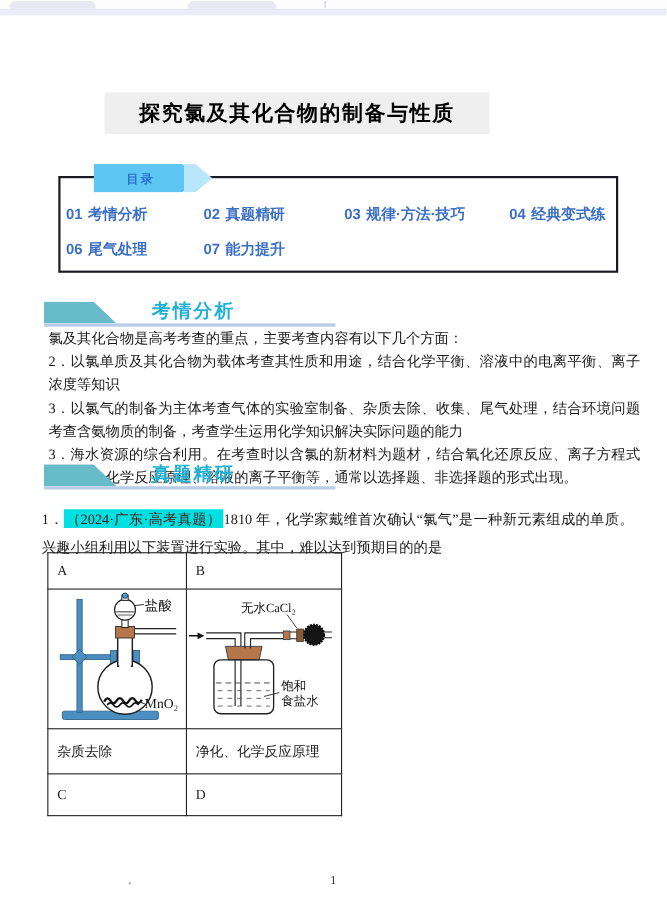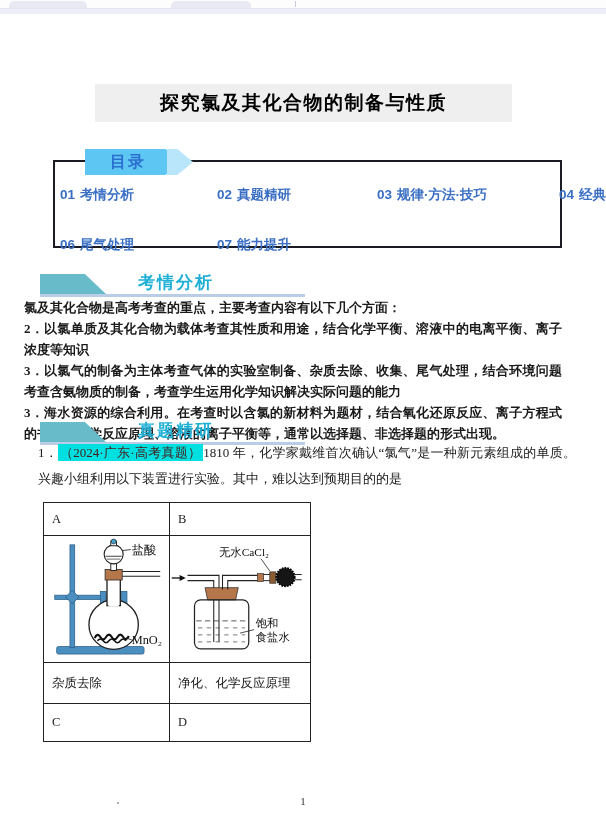--- a/index.html
+++ b/index.html
@@ -17,7 +17,7 @@
 
   
   .title-box{
-    position:absolute;top:84px;left:95px;width:417px;height:38px;background:#efefef;
+    position:absolute;top:84px;left:95px;width:350px;height:38px;background:#efefef;
     display:flex;align-items:center;justify-content:center;text-align:right;
   }
   .title-box h1{

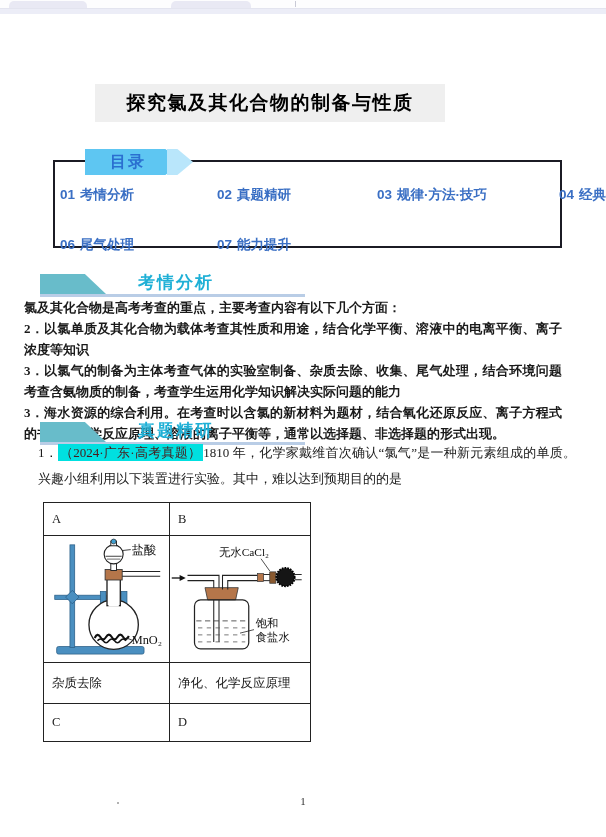--- a/index.html
+++ b/index.html
@@ -41,7 +41,7 @@
     background:#b9e6fb;clip-path:polygon(0 0,40% 0,100% 50%,40% 100%,0 100%);
   }
   .toc-banner-text{
-    font-family:"Liberation Sans","DejaVu Sans",sans-serif;font-size:16px;font-weight:800;
+    font-family:"Liberation Sans","DejaVu Sans",sans-serif;font-size:11px;font-weight:800;
     color:var(--toc-banner-text);letter-spacing:2px;margin-right:12px;
   }
   .toc-grid{

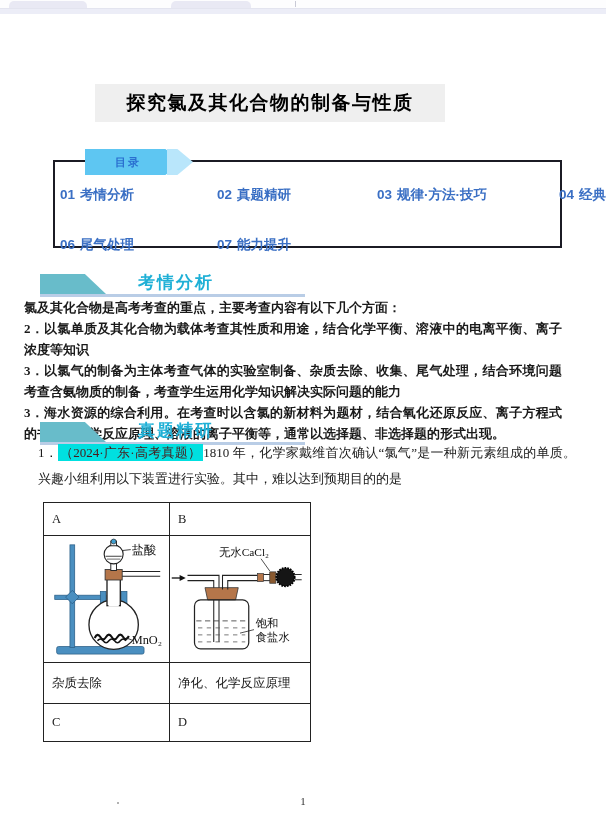--- a/index.html
+++ b/index.html
@@ -48,7 +48,7 @@
     position:absolute;top:24px;left:5px;right:2px;
     display:grid;grid-template-columns:125px 128px 150px auto;row-gap:14px;
     font-family:"Liberation Sans","DejaVu Sans",sans-serif;
-    font-size:13.5px;font-weight:800;color:var(--toc-item);gap:32px;
+    font-size:13.5px;font-weight:800;color:var(--toc-item);
   }
   .toc-item{white-space:nowrap;}
   .toc-item .num{margin-right:5px;}

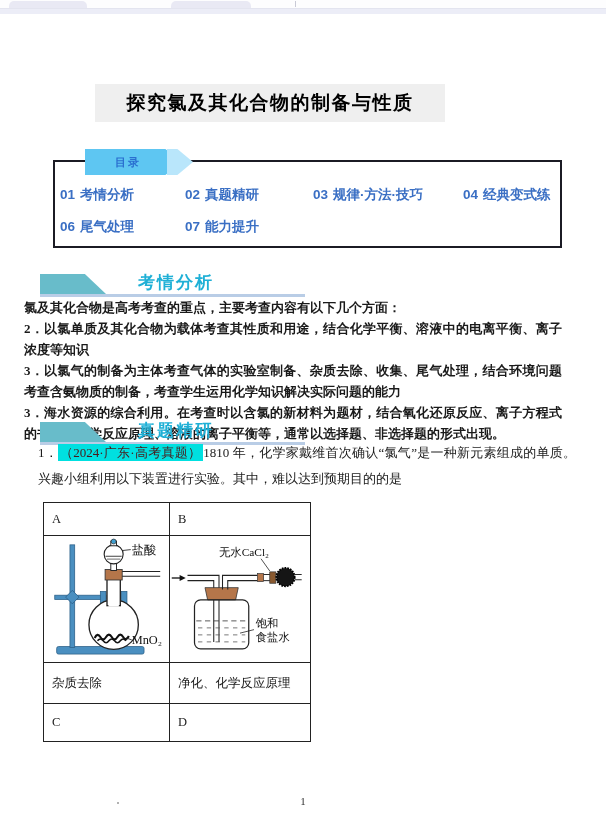--- a/index.html
+++ b/index.html
@@ -72,7 +72,7 @@
   #hdr-real{top:418px;}
 
   
-  .body-text{position:absolute;top:297px;left:24px;width:538px;font-weight:bold;}
+  .body-text{position:absolute;top:297px;left:44px;width:538px;}
   .body-text p{margin:0;font-size:13px;line-height:21px;text-align:justify;}
 
   .question{

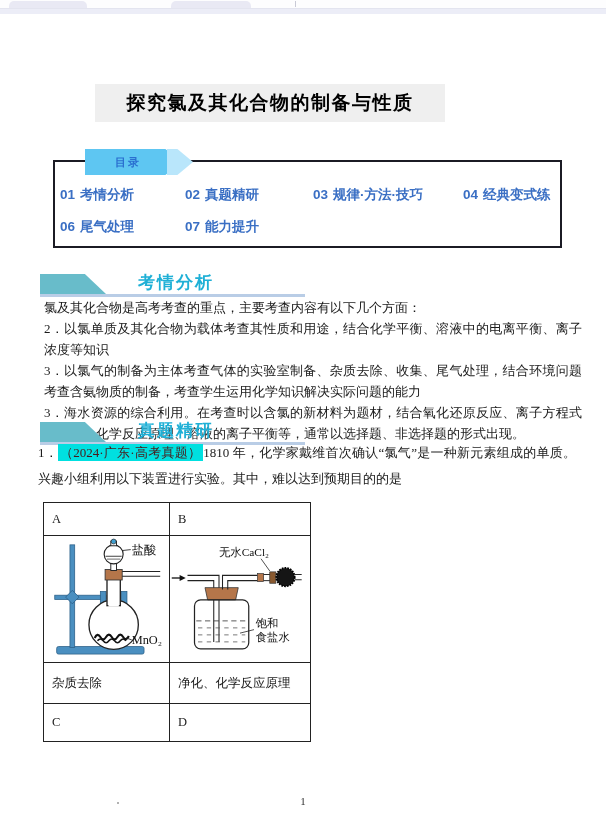--- a/index.html
+++ b/index.html
@@ -76,7 +76,7 @@
   .body-text p{margin:0;font-size:13px;line-height:21px;text-align:justify;}
 
   .question{
-    position:absolute;top:440px;left:38px;width:538px;
+    position:absolute;top:459px;left:38px;width:538px;
     margin:0;font-size:13px;line-height:26px;text-align:justify;
   }
   .question mark{

